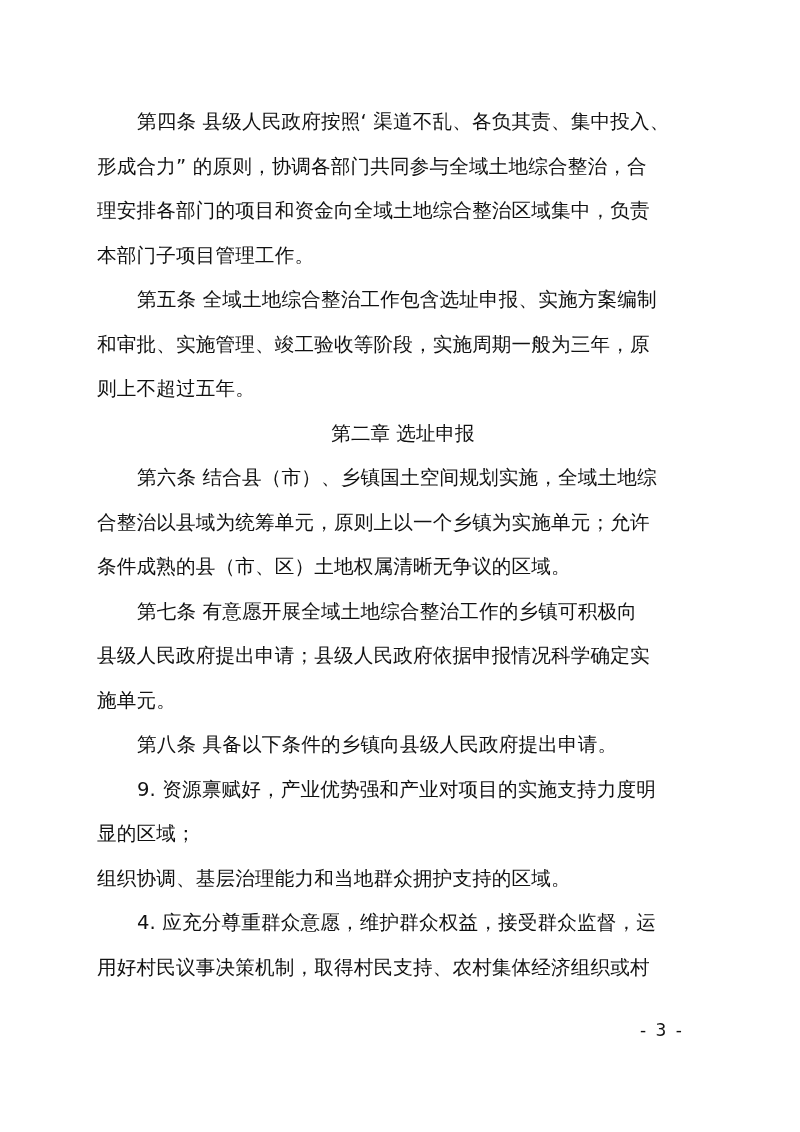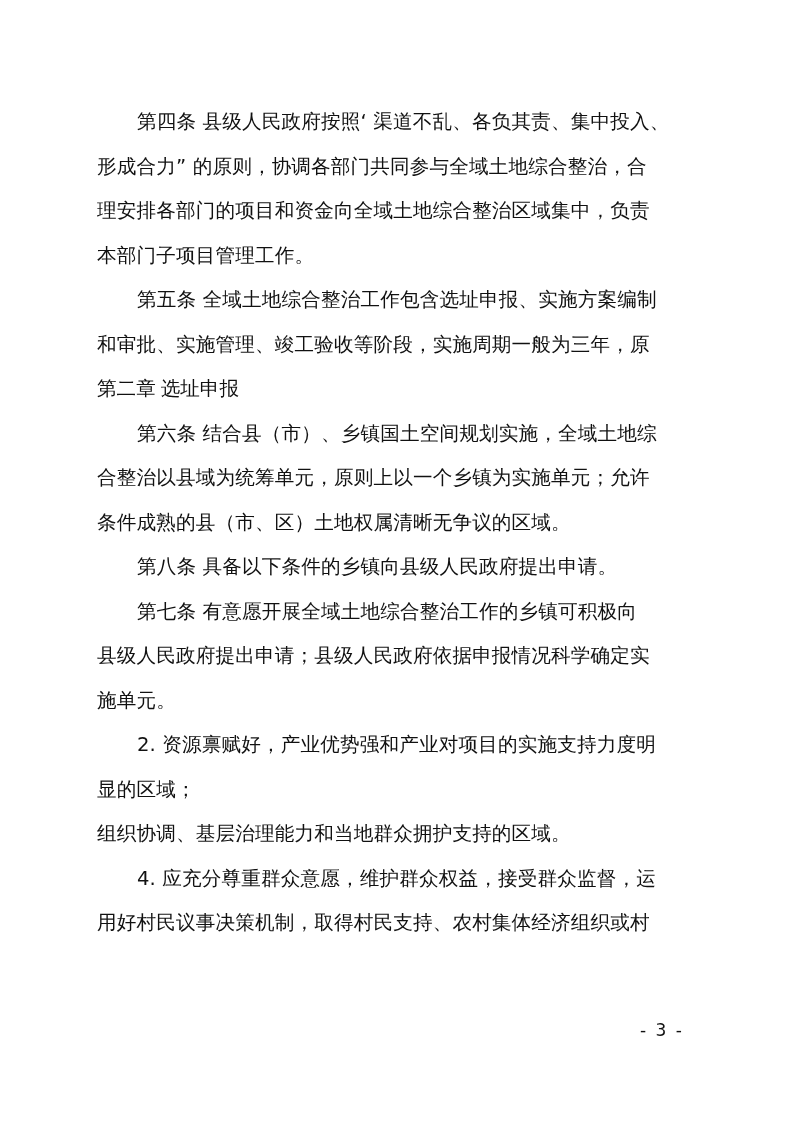--- a/index.html
+++ b/index.html
@@ -30,6 +30,7 @@
     <p class="para">
       <span class="line">第五条  全域土地综合整治工作包含选址申报、实施方案编制</span>
       <span class="line" style="margin-left:-40px">和审批、实施管理、竣工验收等阶段，实施周期一般为三年，原</span>
+      <span class="line" style="margin-left:-40px">则上不超过五年。</span>
     </p>
 
     <p class="heading">第二章  选址申报</p>

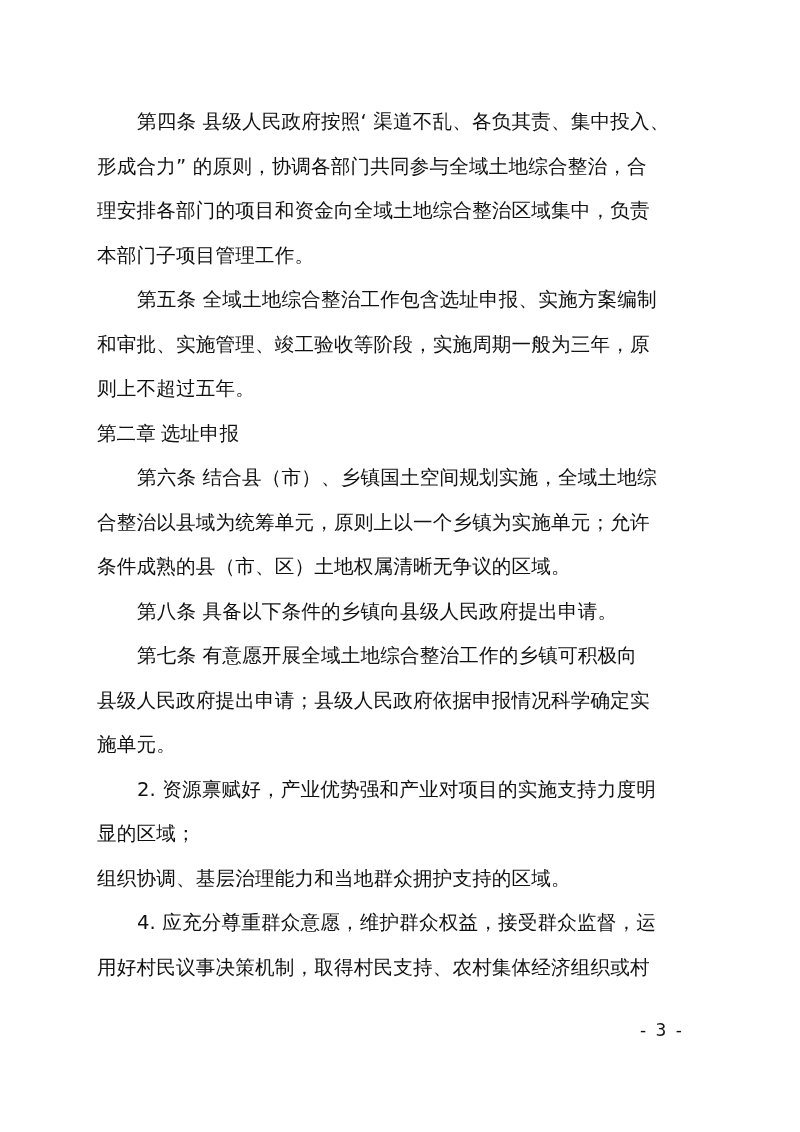--- a/index.html
+++ b/index.html
@@ -10,7 +10,7 @@
   .para { font-size: 19.6px; line-height: 44.5px; text-align: justify; text-align-last: left;
           text-indent: 40px; margin: 0; letter-spacing: 0.15px; white-space: normal; }
   .line { display: block; white-space: nowrap; }
-  .heading { font-size: 19.6px; line-height: 44.5px; text-align: left; margin: 0; font-family: Liberation Serif, serif; }
+  .heading { font-size: 19.6px; line-height: 44.5px; text-align: center; margin: 0; }
   .page-number { position: absolute; left: 640px; top: 1020px; font-size: 17px;
                  letter-spacing: 2px; }
 </style>

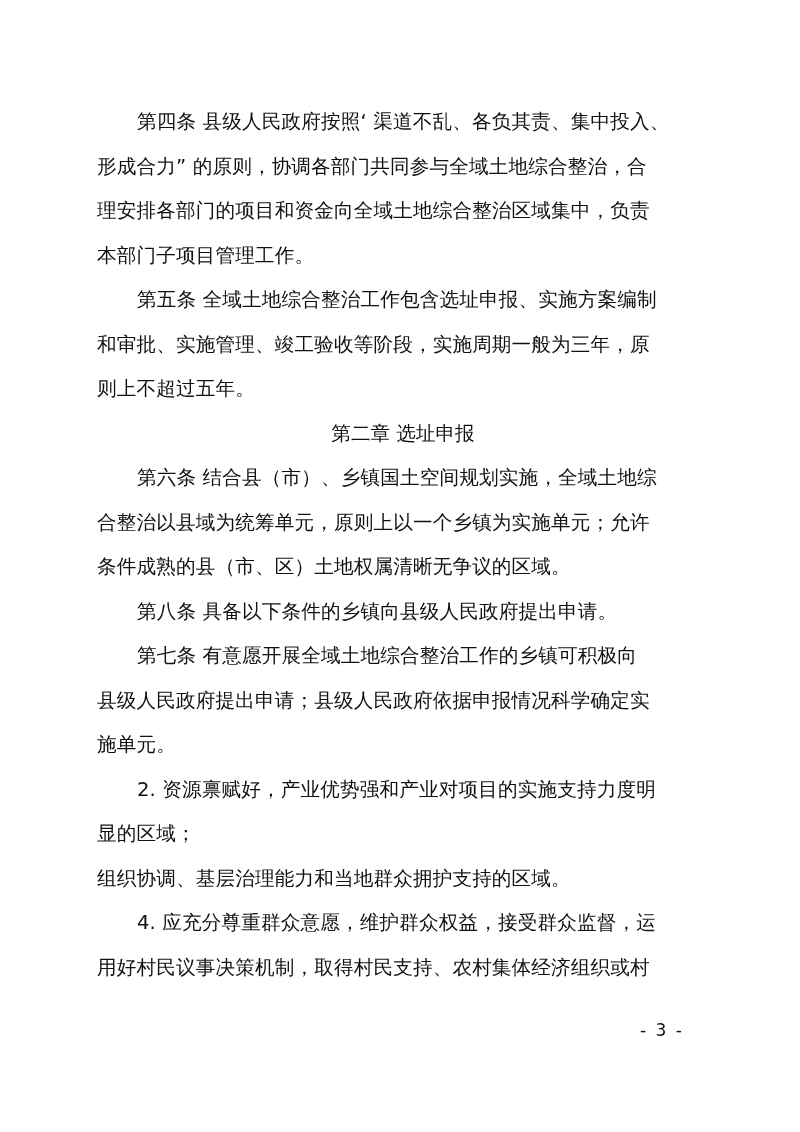--- a/index.html
+++ b/index.html
@@ -42,13 +42,13 @@
     </p>
 
     <p class="para">
-      <span class="line">第八条  具备以下条件的乡镇向县级人民政府提出申请。</span>
+      <span class="line">第七条  有意愿开展全域土地综合整治工作的乡镇可积极向</span>
+      <span class="line" style="margin-left:-40px">县级人民政府提出申请；县级人民政府依据申报情况科学确定实</span>
+      <span class="line" style="margin-left:-40px">施单元。</span>
     </p>
 
     <p class="para">
-      <span class="line">第七条  有意愿开展全域土地综合整治工作的乡镇可积极向</span>
-      <span class="line" style="margin-left:-40px">县级人民政府提出申请；县级人民政府依据申报情况科学确定实</span>
-      <span class="line" style="margin-left:-40px">施单元。</span>
+      <span class="line">第八条  具备以下条件的乡镇向县级人民政府提出申请。</span>
     </p>
 
 

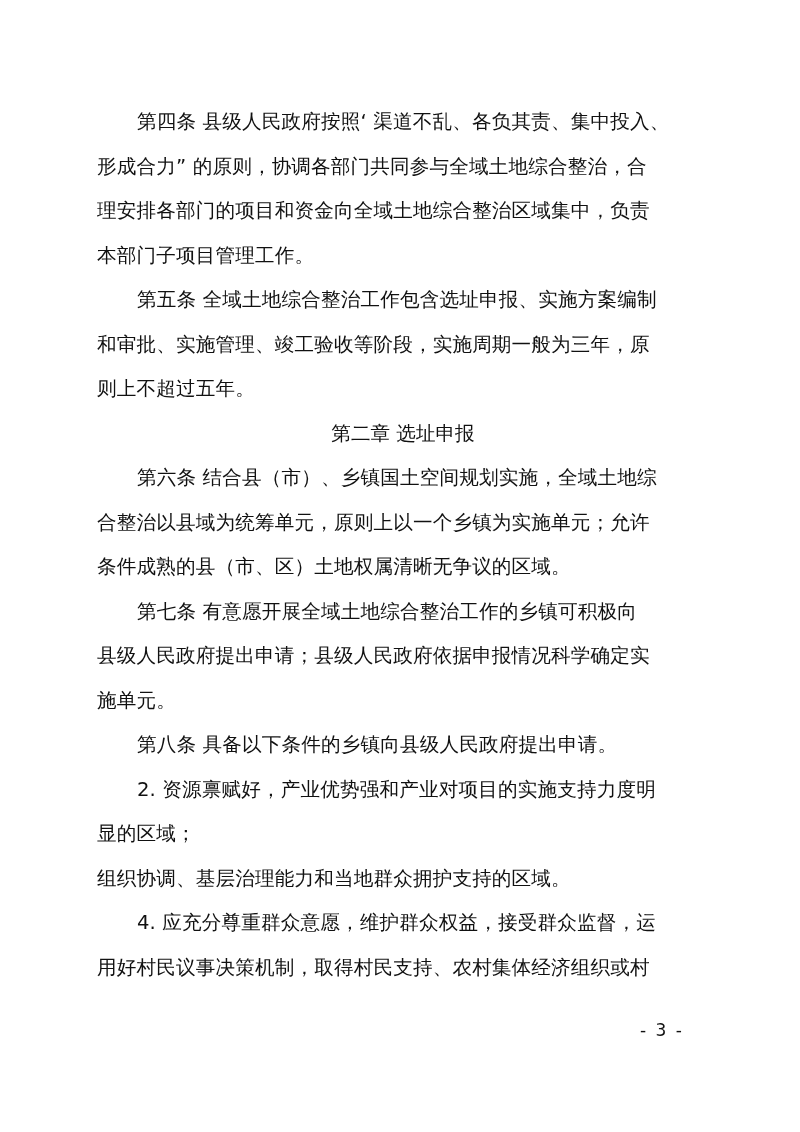--- a/index.html
+++ b/index.html
@@ -53,7 +53,7 @@
 
 
     <p class="para">
-      <span class="line">2. 资源禀赋好，产业优势强和产业对项目的实施支持力度明</span>
+      <span class="line">9. 资源禀赋好，产业优势强和产业对项目的实施支持力度明</span>
       <span class="line" style="margin-left:-40px">显的区域；</span>
     </p>
 

